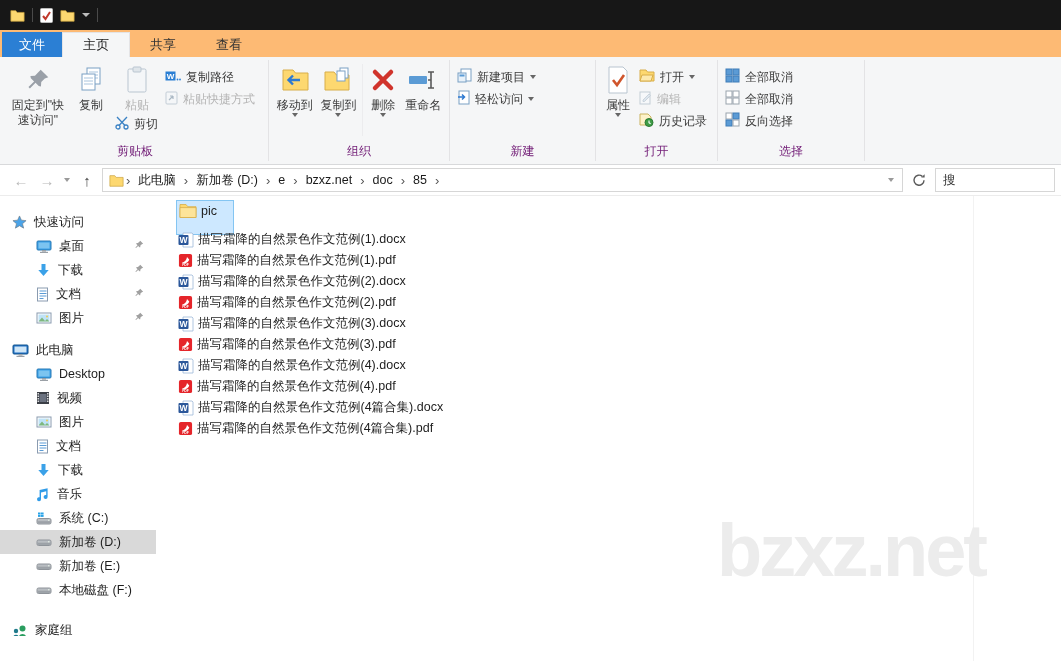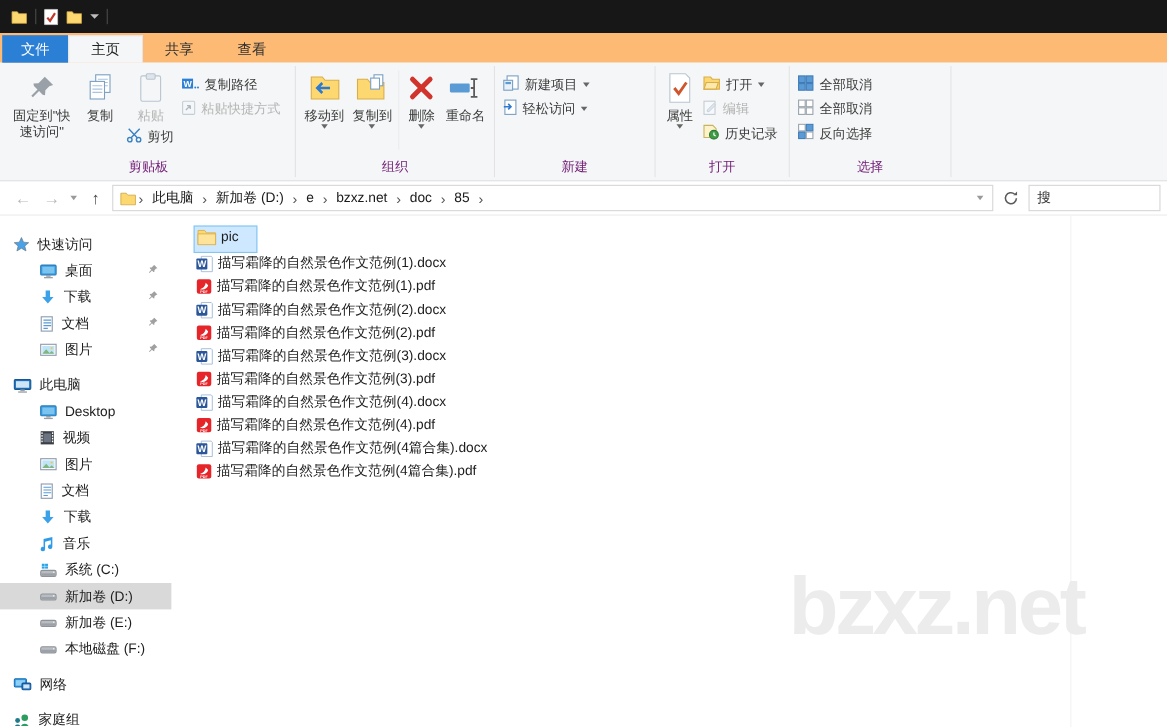--- a/index.html
+++ b/index.html
@@ -57,7 +57,7 @@
   .filepane { flex:1; position:relative; padding-top:10px; }
   .frow { height:21px; display:flex; align-items:center; padding-left:22px; gap:4px; font-size:12.5px; color:#1d1d1d; }
   .frow-folder { height:23px; }
-  .selbox { display:inline-flex; align-items:flex-start; gap:4px; background:#cde8ff; border:1px solid #84c5f2; padding:2px 16px 6px 2px; }
+  .selbox { display:inline-flex; align-items:center; gap:4px; background:#cde8ff; border:1px solid #84c5f2; padding:2px 16px 16px 2px; }
   .watermark { position:absolute; top:312px; right:76px; font-size:74px; font-weight:bold; color:#ececec; letter-spacing:-3px; pointer-events:none; }
   .vline { position:absolute; left:817px; top:0; bottom:0; width:1px; background:#f2f2f2; }
 </style>

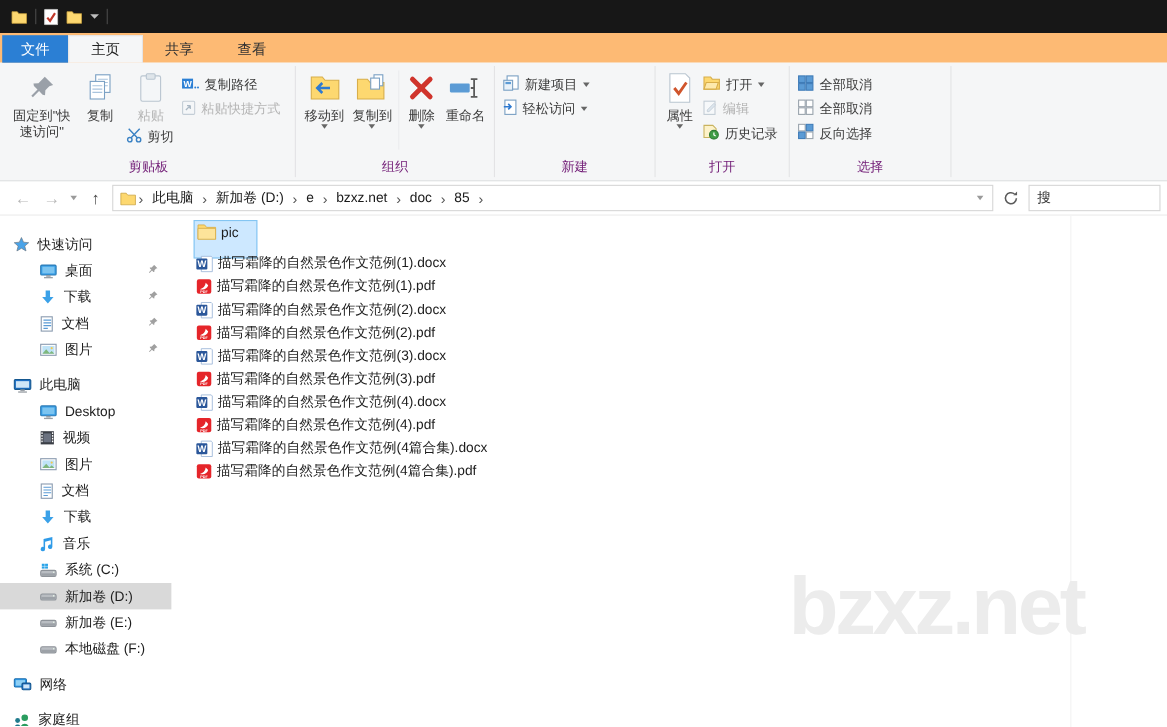--- a/index.html
+++ b/index.html
@@ -552,17 +552,6 @@
     </div>
     <div class="sgap"></div>
 
-    <div class="srow lv0">
-      <span style="display:flex">
-        <svg width="17" height="14" viewBox="0 0 17 14">
-            <rect x="1" y="2" width="11" height="7.5" rx="1" fill="#2f9be8" stroke="#1f6fae"></rect>
-            <rect x="2.3" y="3.3" width="8.4" height="5" fill="#8fd0f5"></rect>
-            <rect x="8" y="6" width="8" height="6" rx="1" fill="#1e6fc4" stroke="#15578f"></rect>
-            <rect x="9.2" y="7.2" width="5.6" height="3.6" fill="#cfe6f7"></rect>
-          </svg>
-      </span>
-      <span>网络</span>
-    </div>
     <div class="sgap"></div>
 
     <div class="srow lv0">

